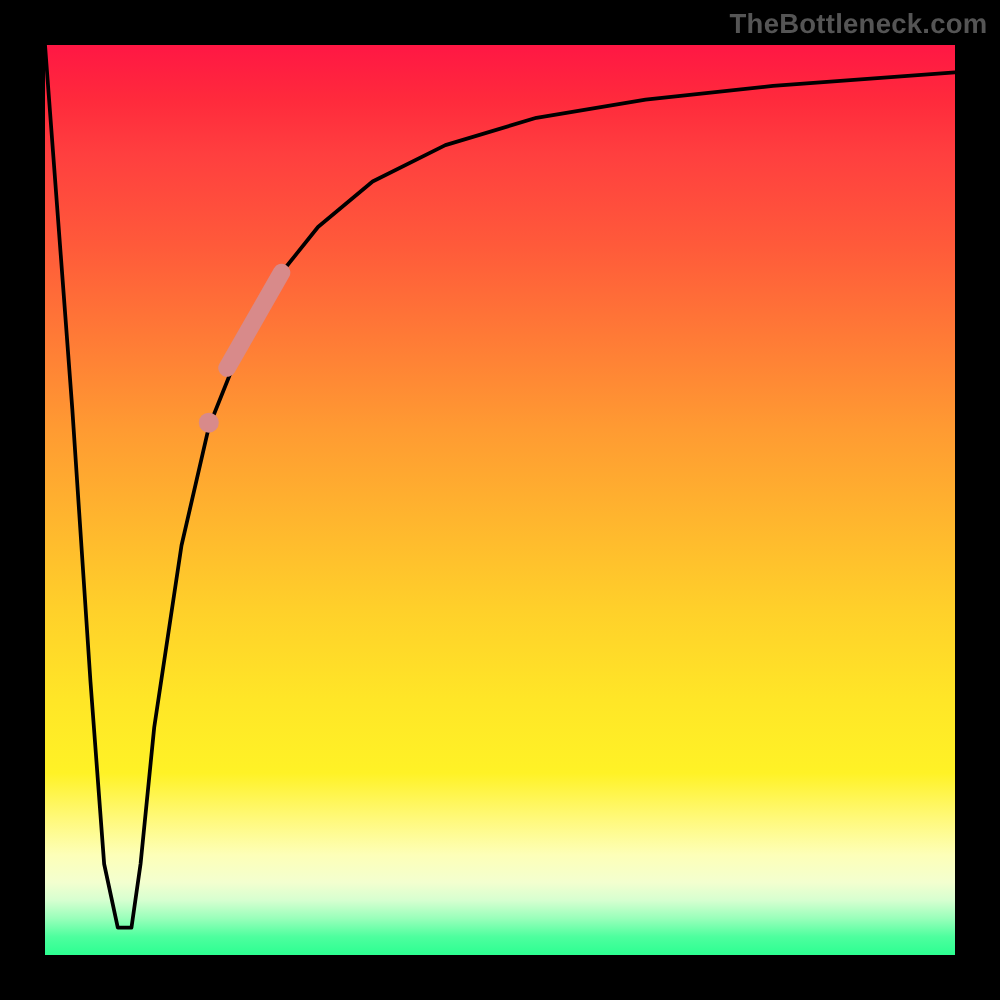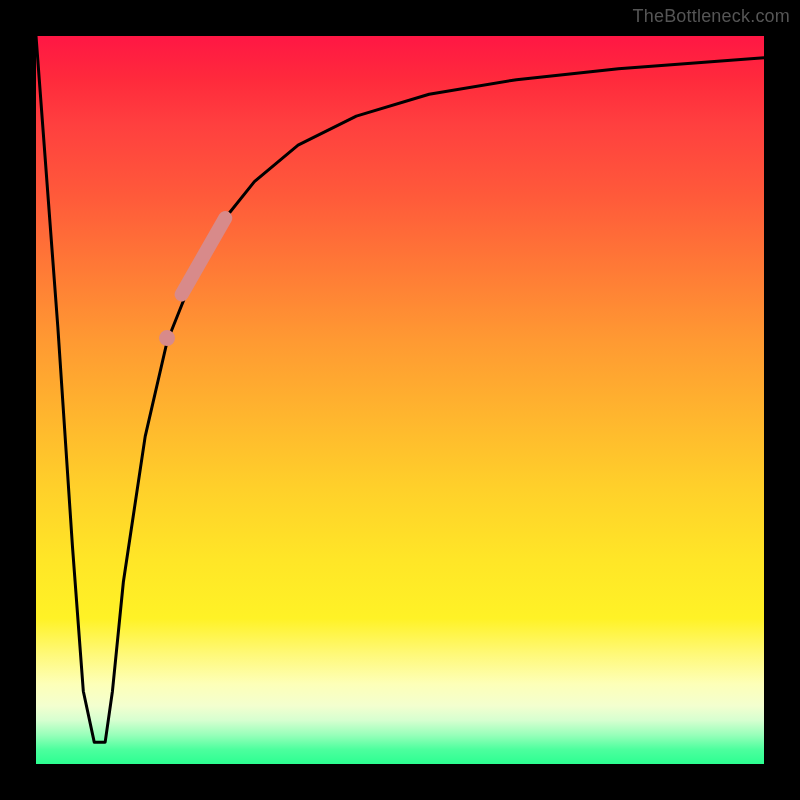--- a/index.html
+++ b/index.html
@@ -22,8 +22,8 @@
     top: 6px;
     right: 10px;
     color: #555555;
-    font-size: 18px;
-    font-weight: 400;
+    font-size: 22px;
+    font-weight: 700;
     letter-spacing: 0.2px;
     user-select: none;
   }

